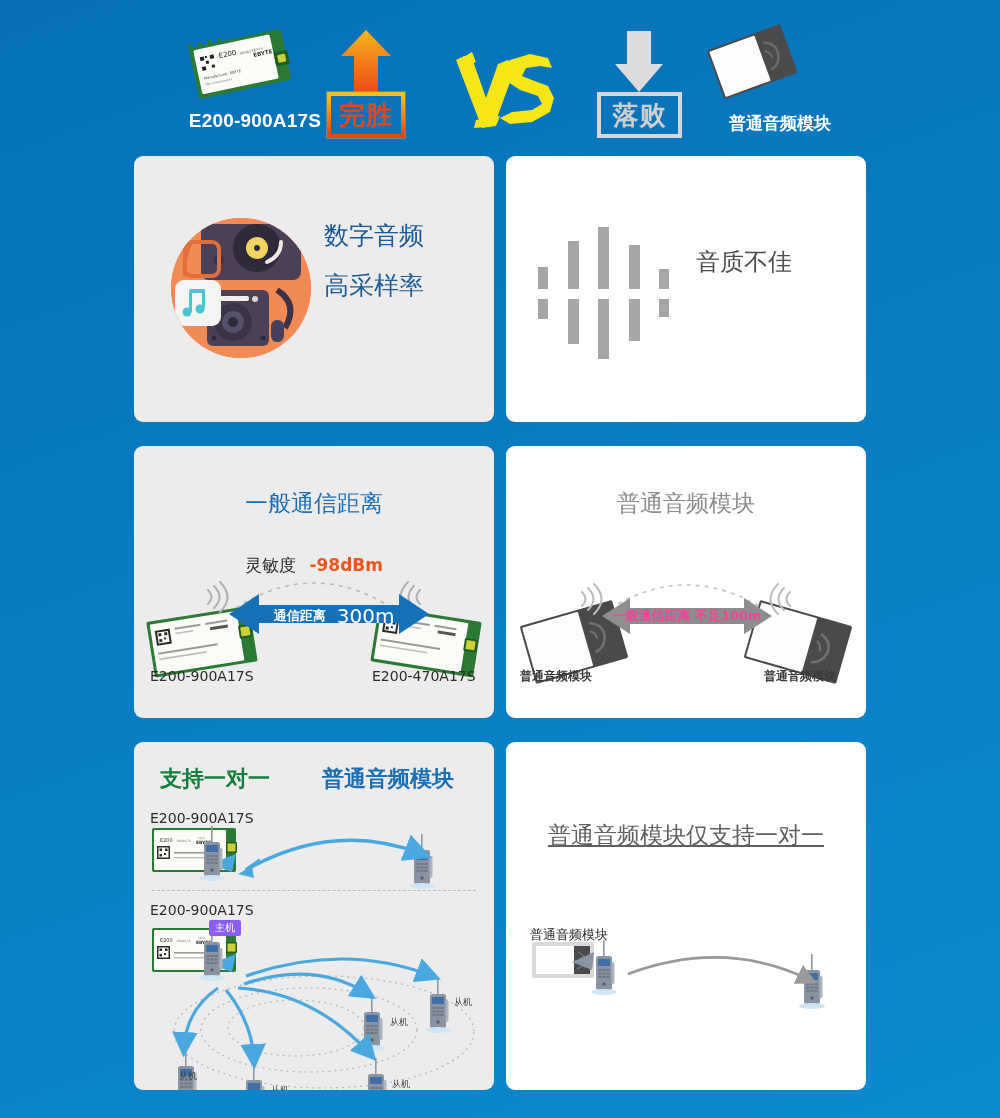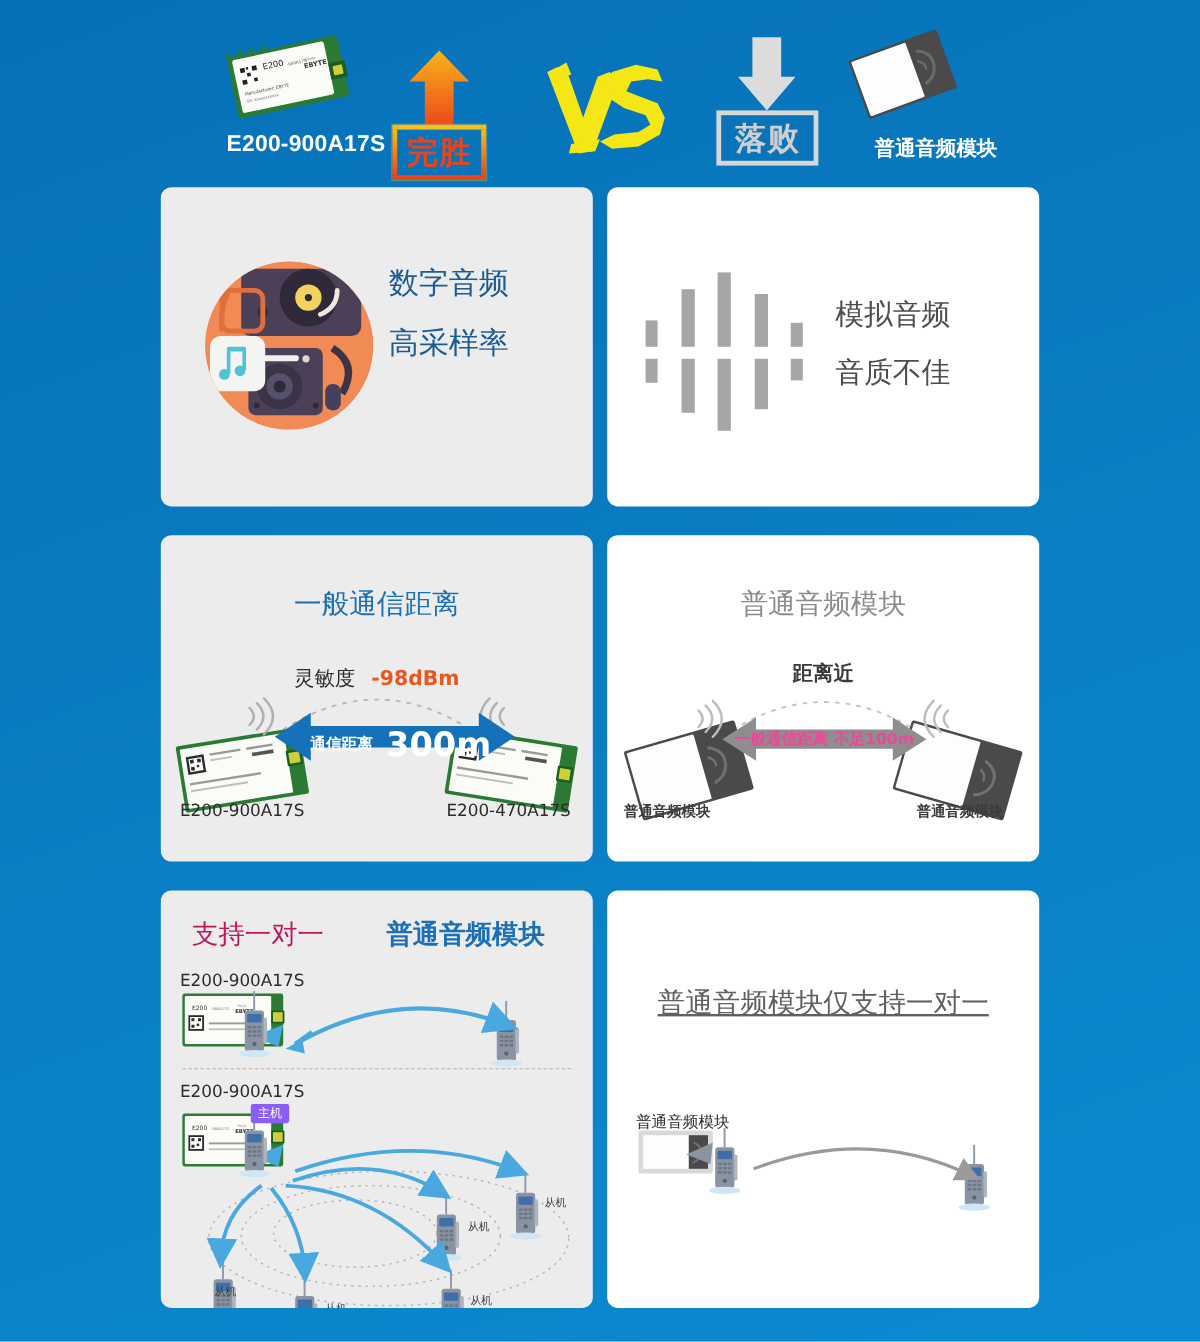--- a/index.html
+++ b/index.html
@@ -27,7 +27,7 @@
     color: #ffffff; font-size: 17px; font-weight: bold;
   }
 
-  .win-wrap { position: absolute; left: 327px; top: 40px; width: 78px; height: 110px; }
+  .win-wrap { position: absolute; left: 327px; top: 28px; width: 78px; height: 110px; }
   .lose-wrap { position: absolute; left: 597px; top: 28px; width: 85px; height: 110px; }
 
   .badge-win {

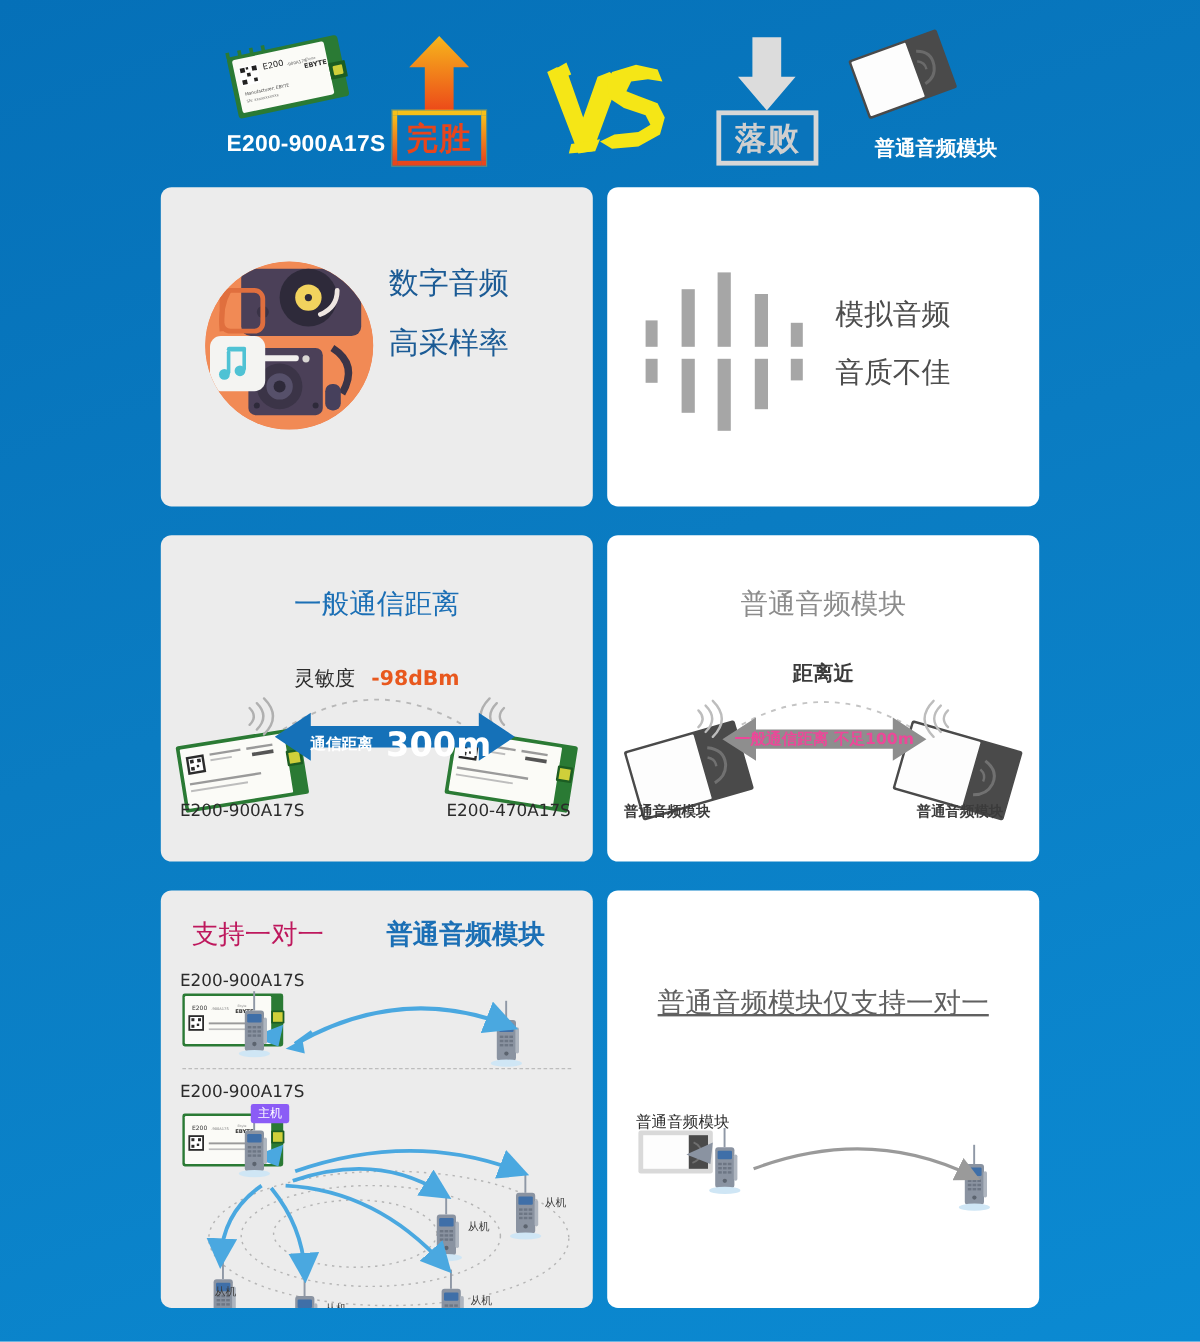--- a/index.html
+++ b/index.html
@@ -302,7 +302,6 @@
         </svg>
       </div>
       <div class="c2-text">
-        <div>模拟音频</div>
         <div>音质不佳</div>
       </div>
     </div>

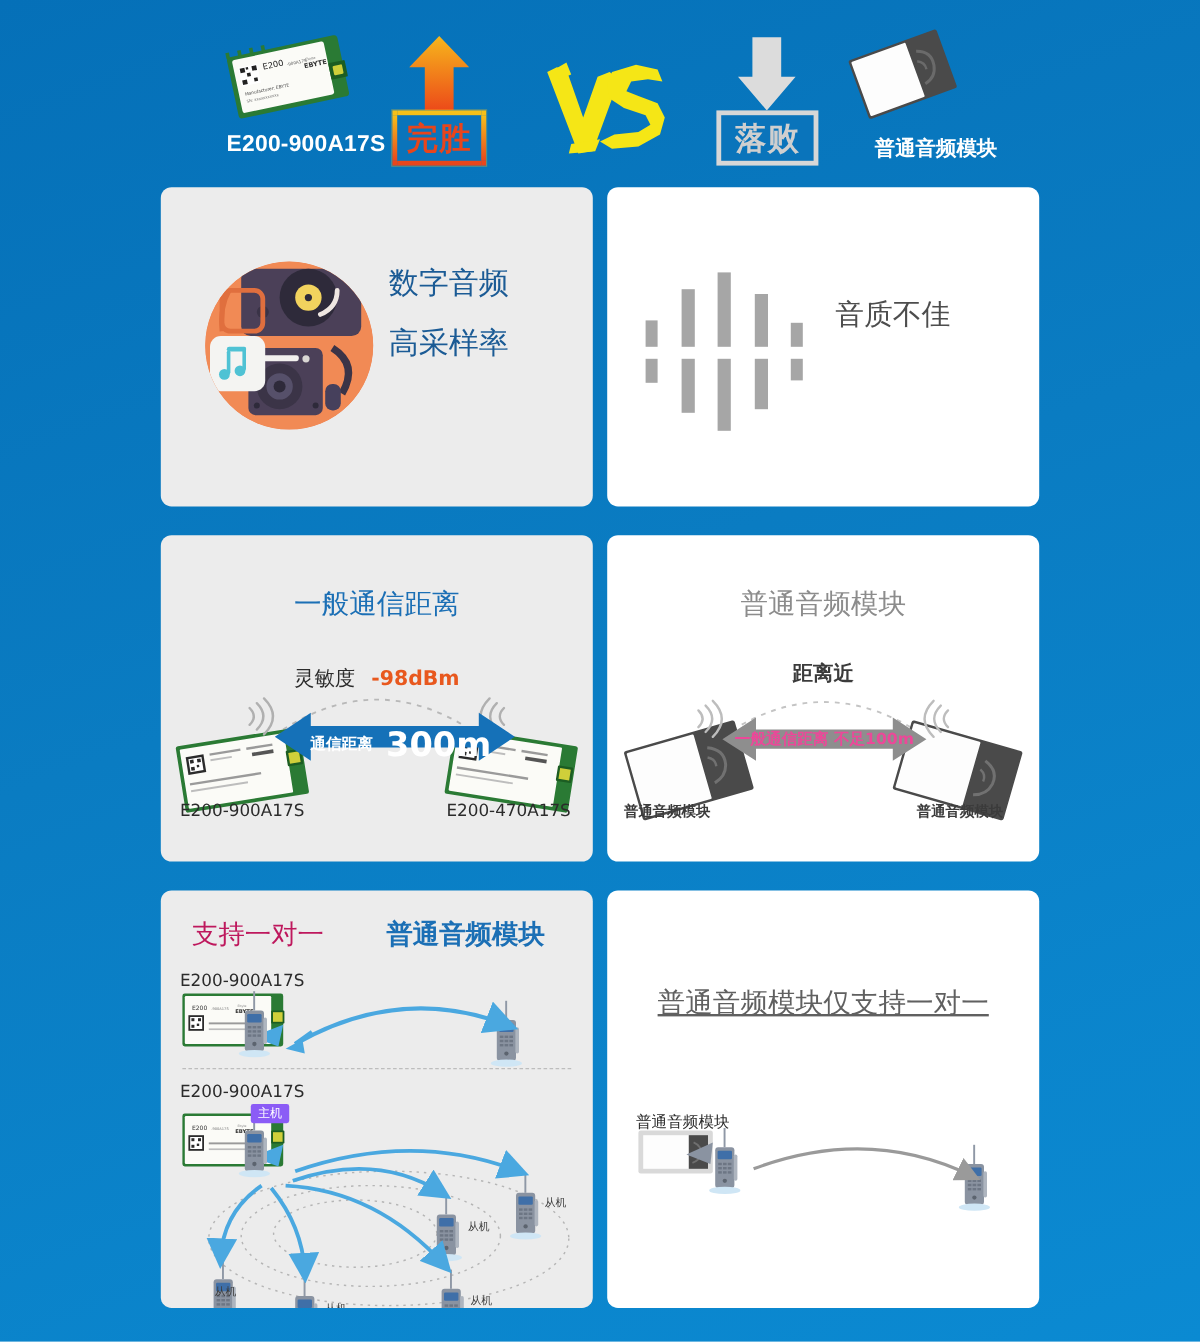--- a/index.html
+++ b/index.html
@@ -410,7 +410,6 @@
         </g>
       </svg>
 
-      <div class="near">距离近</div>
 
       <div style="position:absolute;left:100px;top:161px;width:162px;text-align:center;color:#ec4899;font-size:13px;font-weight:600;font-family:'DejaVu Sans',sans-serif;white-space:nowrap">一般通信距离 不足100m</div>
 

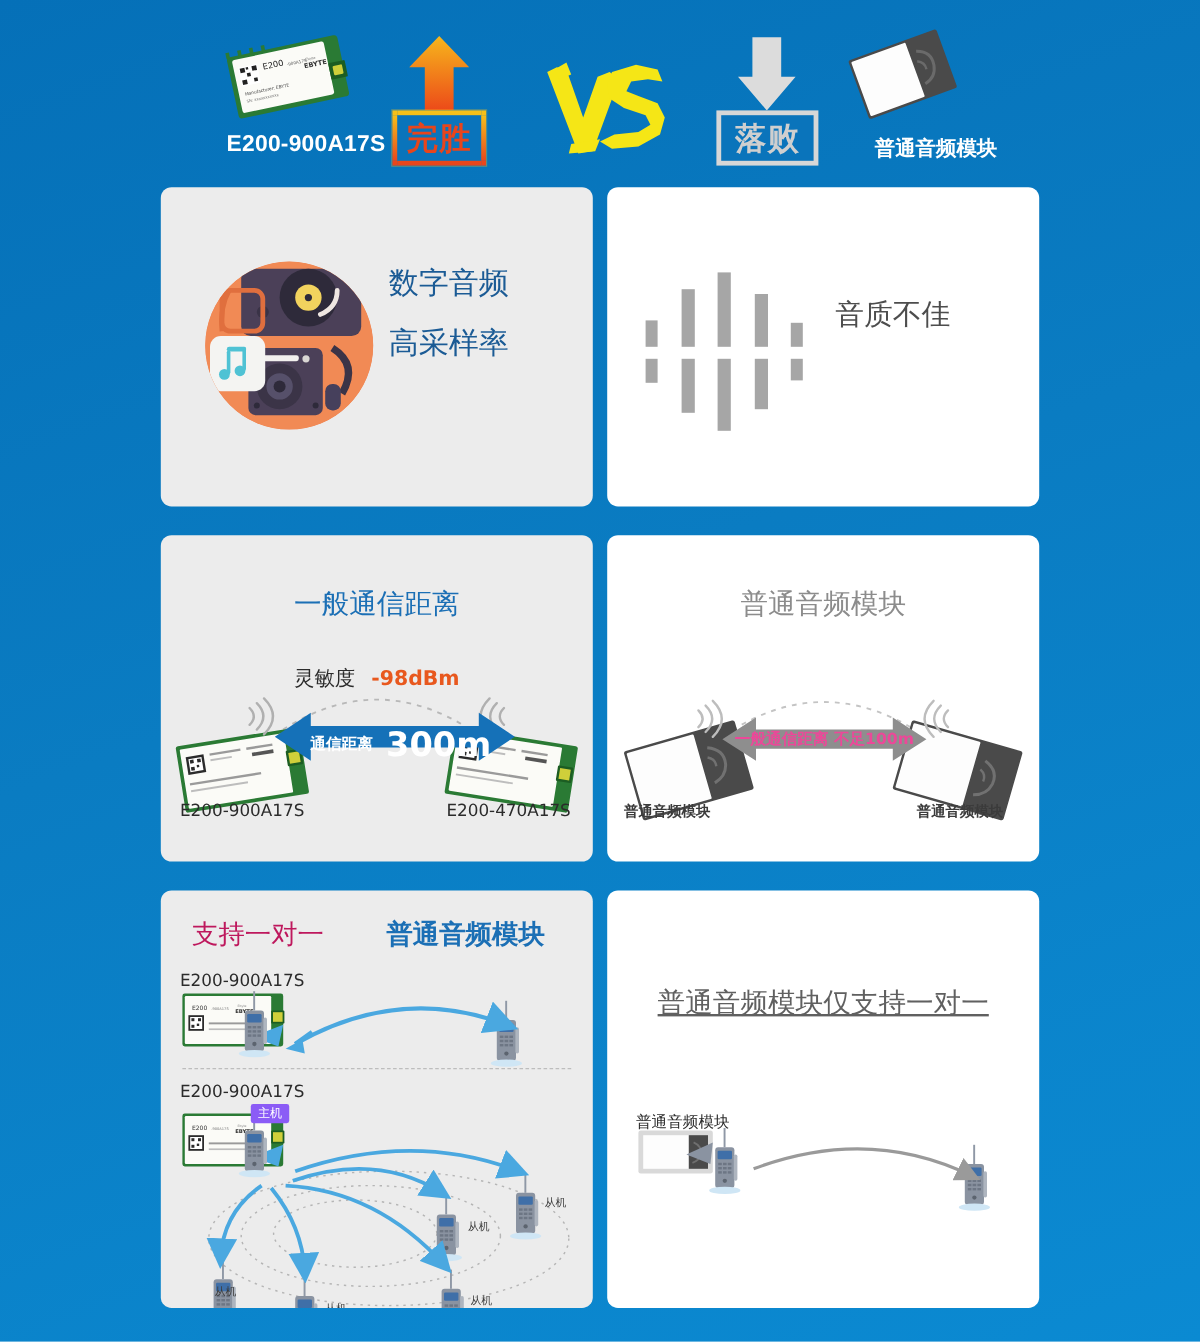--- a/index.html
+++ b/index.html
@@ -371,7 +371,7 @@
 
       <div style="position:absolute;left:120px;top:158px;width:160px;text-align:center;color:#fff;font-family:'DejaVu Sans',sans-serif;white-space:nowrap">
         <span style="font-size:13px;font-weight:600;vertical-align:middle">通信距离</span>
-        <span style="font-size:28px;font-weight:bold;margin-left:6px;vertical-align:middle">300m</span>
+        <span style="font-size:20px;font-weight:normal;margin-left:6px;vertical-align:middle">300m</span>
       </div>
 
       <div class="mod-name" style="left:16px;top:222px">E200-900A17S</div>

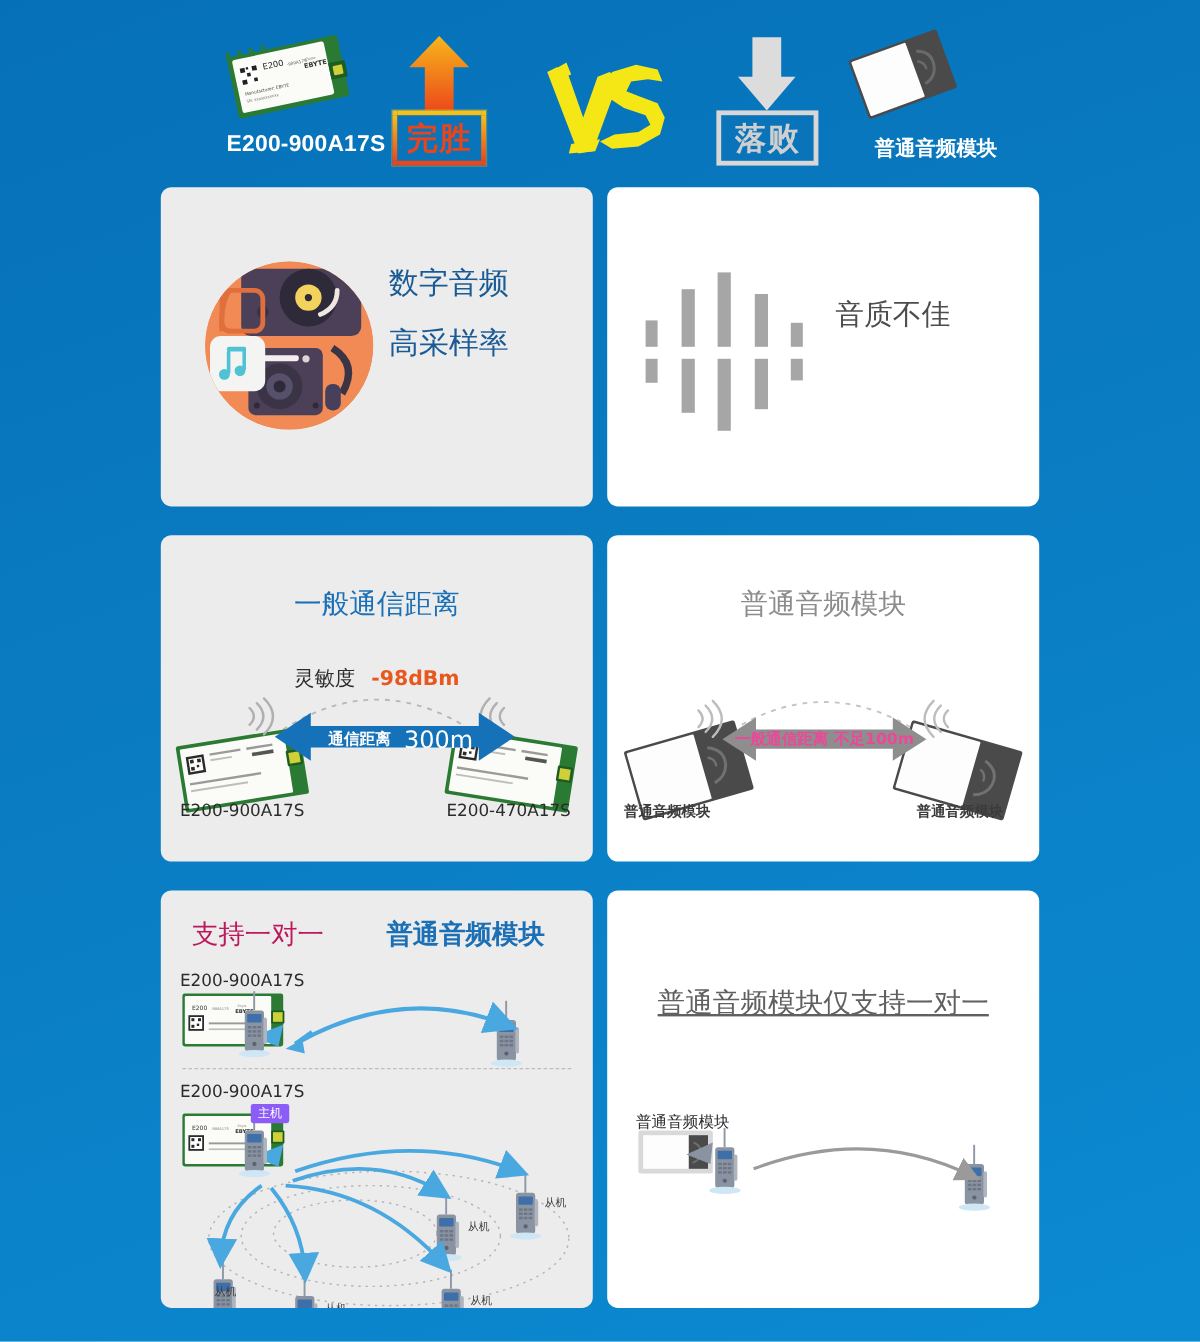--- a/index.html
+++ b/index.html
@@ -124,7 +124,7 @@
   
   .r3-t1 {
     position: absolute; left: 26px; top: 22px;
-    color: #be185d; font-size: 22px; font-weight: 400;
+    color: #15803d; font-size: 22px; font-weight: 700;
     font-family: "DejaVu Sans", sans-serif;
   }
   .r3-t2 {

